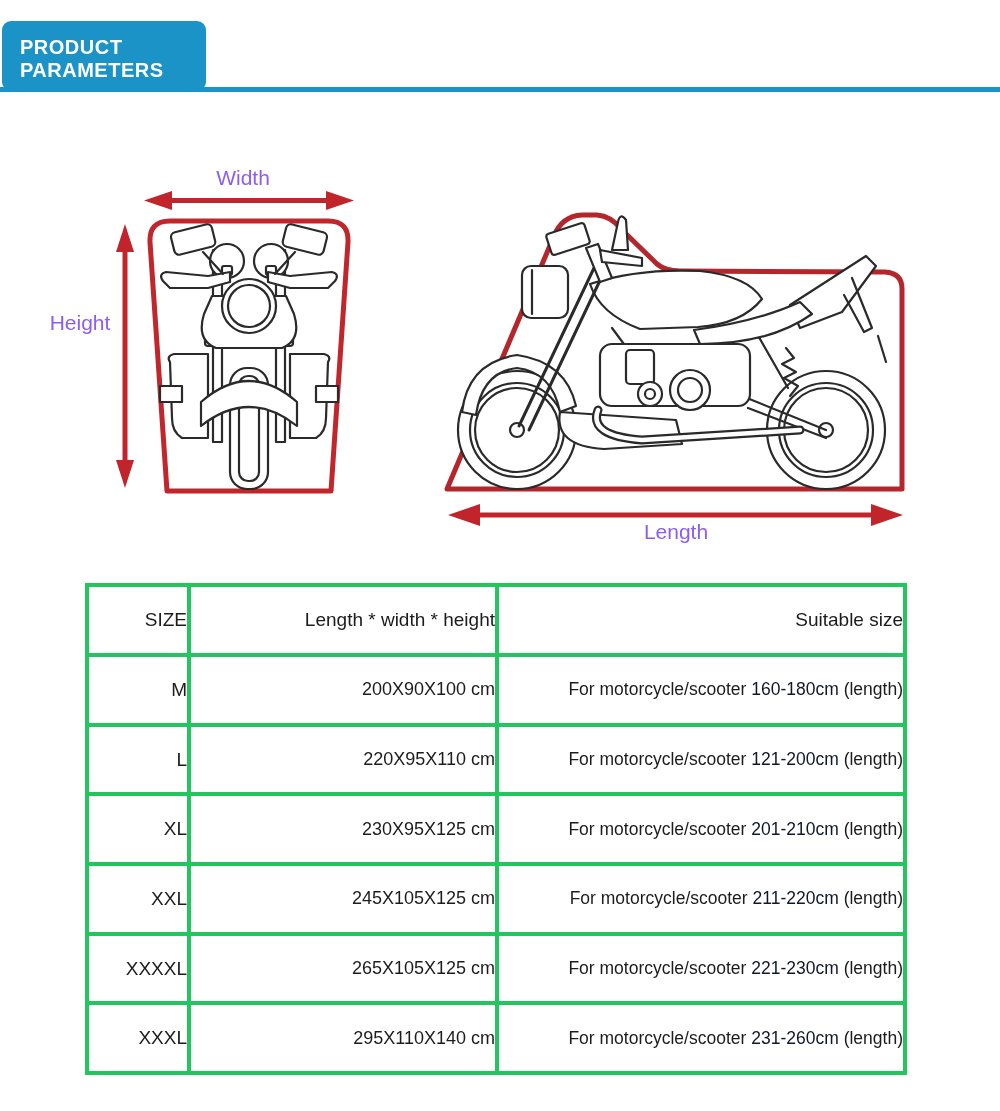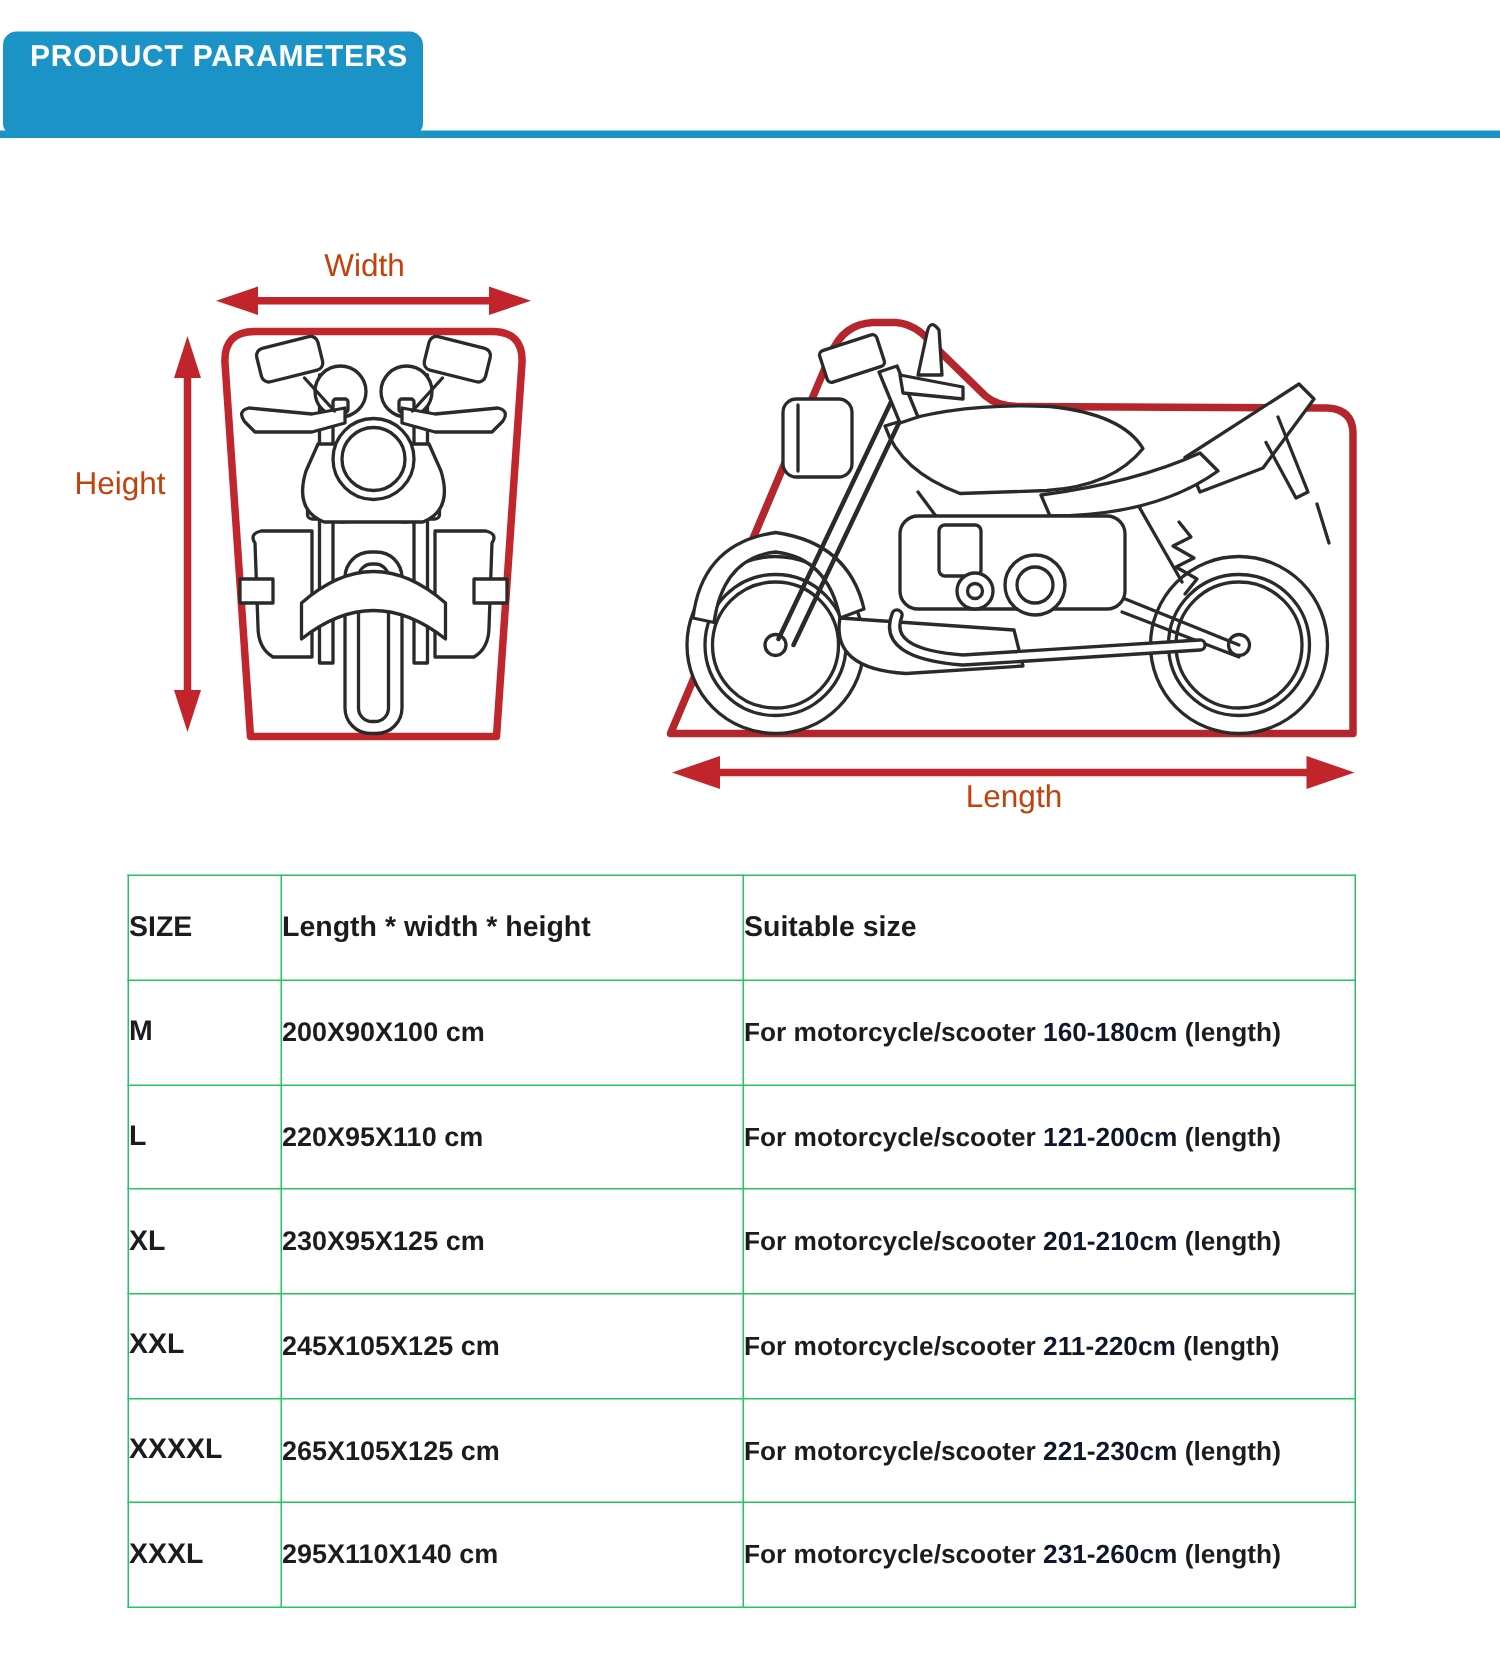--- a/index.html
+++ b/index.html
@@ -15,10 +15,10 @@
   
   .title-tab {
     position:absolute; left:2px; top:21px;
-    width:280px; height:70px;
+    width:204px; height:70px;
     background:#1b93c7;
     border-radius:9px;
-    display:flex; 
+    display:flex; align-items:center;
     box-sizing:border-box; padding-left:18px; padding-top:6px;
   }
   .title-tab span {

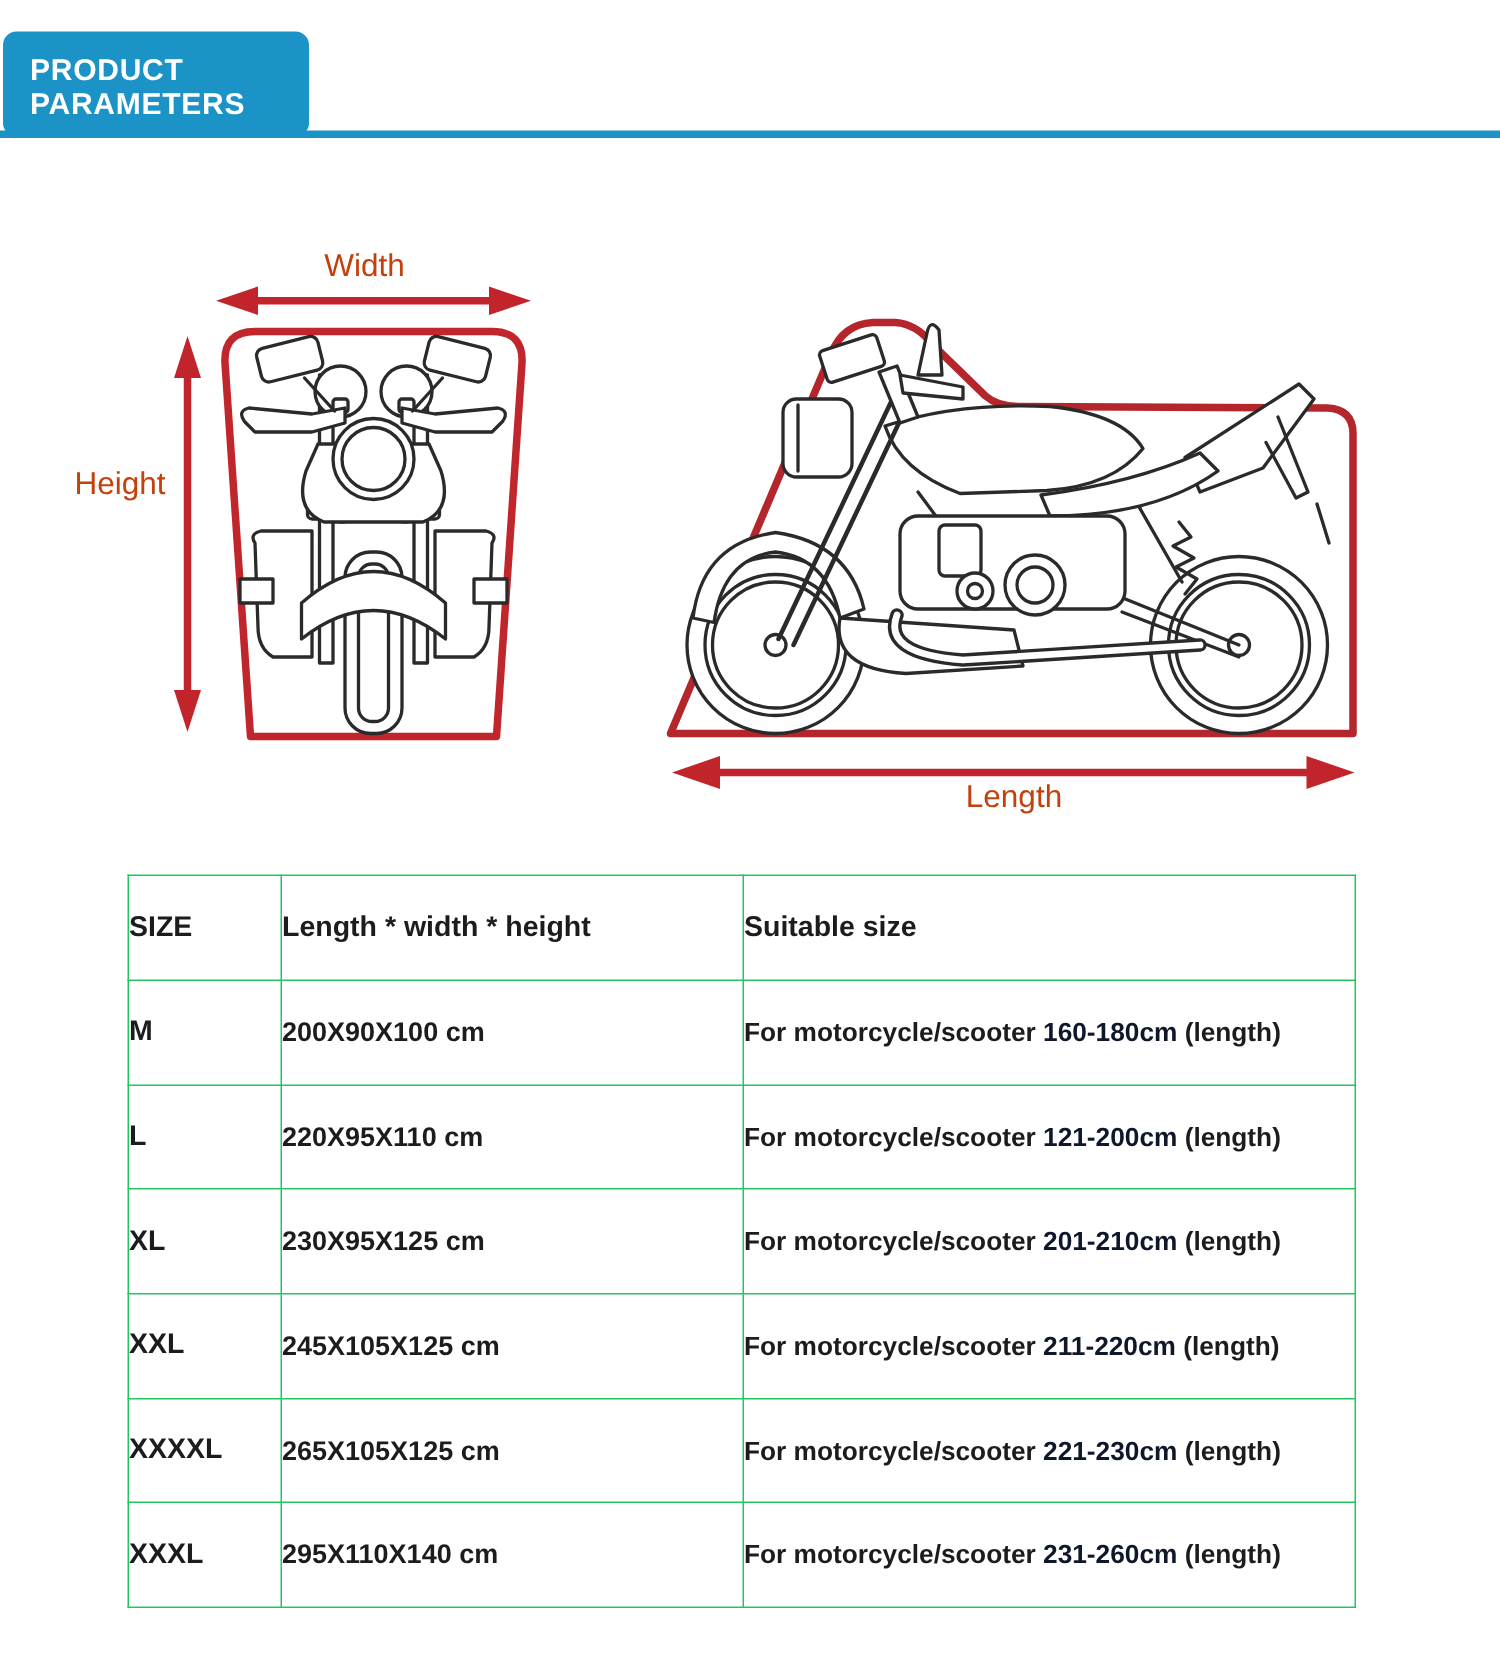--- a/index.html
+++ b/index.html
@@ -33,7 +33,7 @@
   .diagram-svg { position:absolute; left:0; top:100px; }
   .dim-label {
     position:absolute; text-align:center;
-    font-size:21px; color:#c2410c;
+    font-size:21px; color:#8b5cf6;
   }
   .lbl-width  { left:193px; top:166px; width:100px; }
   .lbl-height { left:38px;  top:311px; width:84px;  }

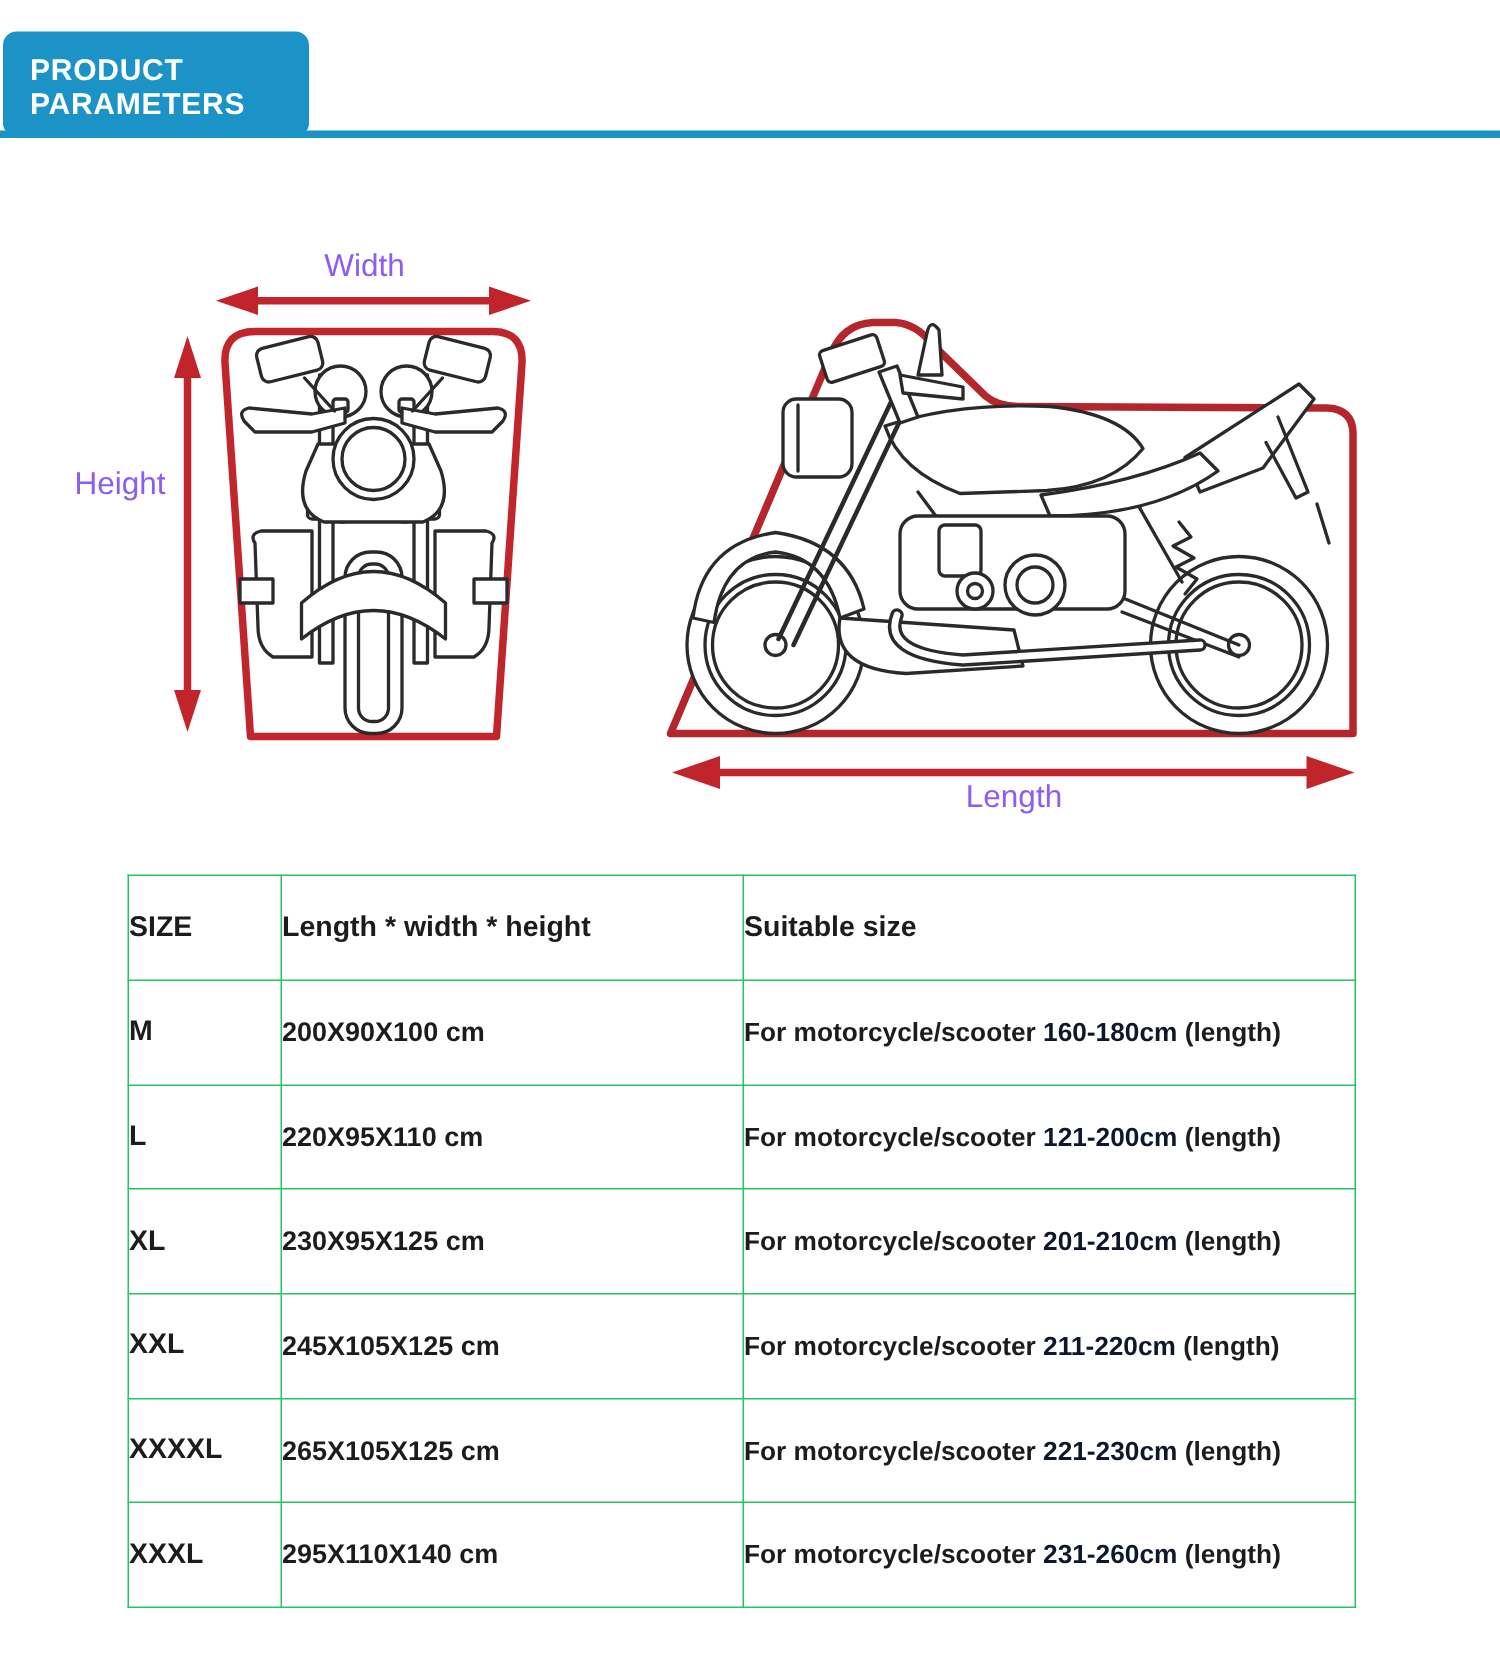--- a/index.html
+++ b/index.html
@@ -46,9 +46,9 @@
     font-size:18px; color:#1c1c1c;
   }
   .size-table th, .size-table td {
-    border:1px solid #22c55e;
-    text-align:left; vertical-align:middle;
-    font-weight:bold;
+    border:4px solid #22c55e;
+    text-align:right; vertical-align:middle;
+    font-weight:normal;
     padding:0;
   }
   .size-table thead tr { height:70px; }

